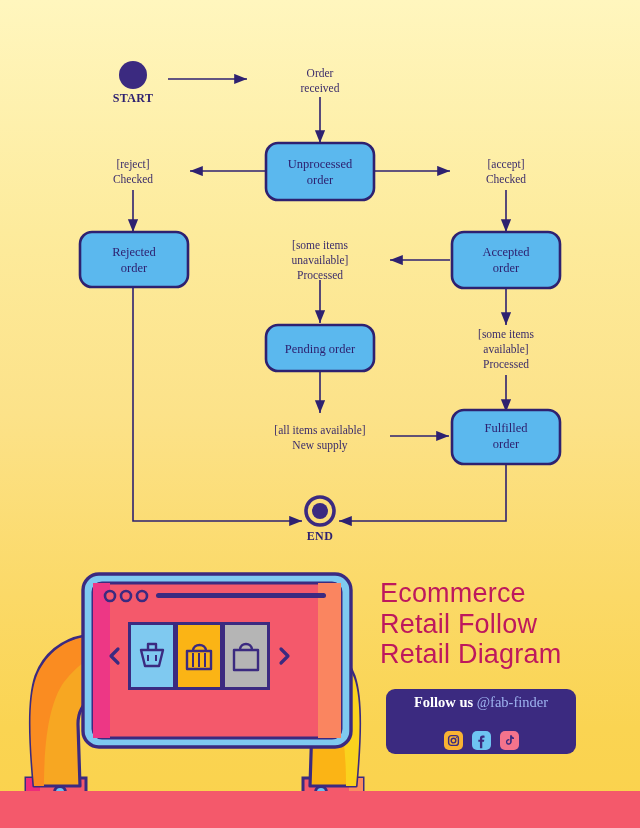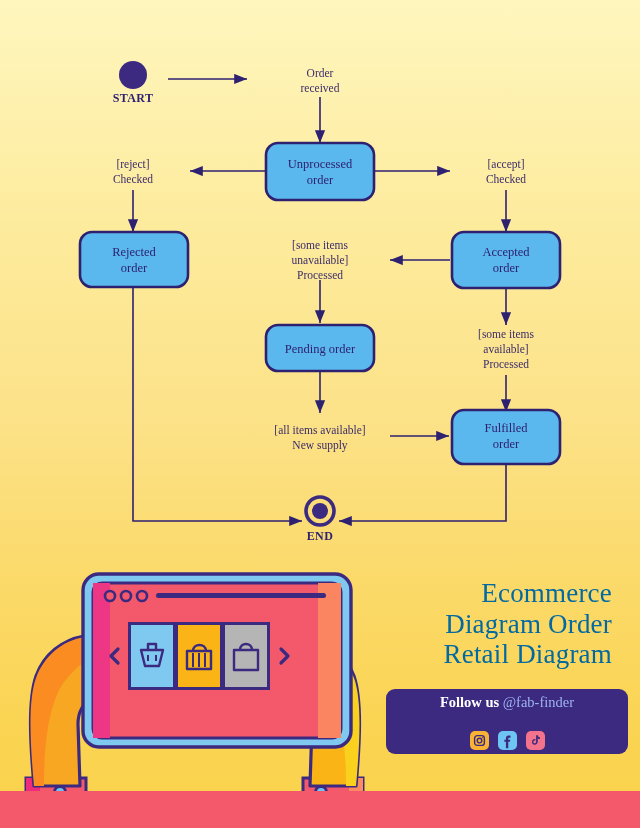--- a/index.html
+++ b/index.html
@@ -15,8 +15,8 @@
   .edge-label{font-size:11.5px;fill:#3B2C6B;font-family:"Liberation Serif",serif;}
   .terminal-label{font-size:12px;font-weight:bold;fill:#2E2170;font-family:"Liberation Serif",serif;letter-spacing:.4px;}
   .title-block{
-    position:absolute;left:380px;top:578px;width:232px;text-align:right;
-    color:#0369a1;font-family:Liberation Serif, serif;
+    position:absolute;left:380px;top:578px;width:232px;text-align:left;
+    color:#be185d;font-family:Liberation Sans, sans-serif;
     font-size:27px;line-height:1.13;letter-spacing:.2px;
   }
   .title-line{display:block;}

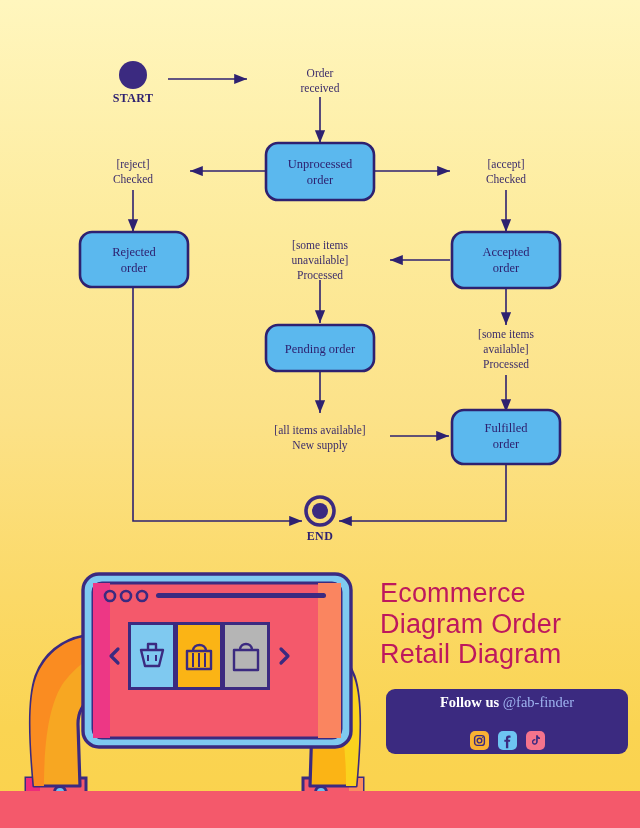--- a/index.html
+++ b/index.html
@@ -206,7 +206,7 @@
 
   <div class="title-block">
     <span class="title-line">Ecommerce</span>
-    <span class="title-line">Diagram Order</span>
+    <span class="title-line">Retail Follow</span>
     <span class="title-line">Retail Diagram</span>
   </div>
 

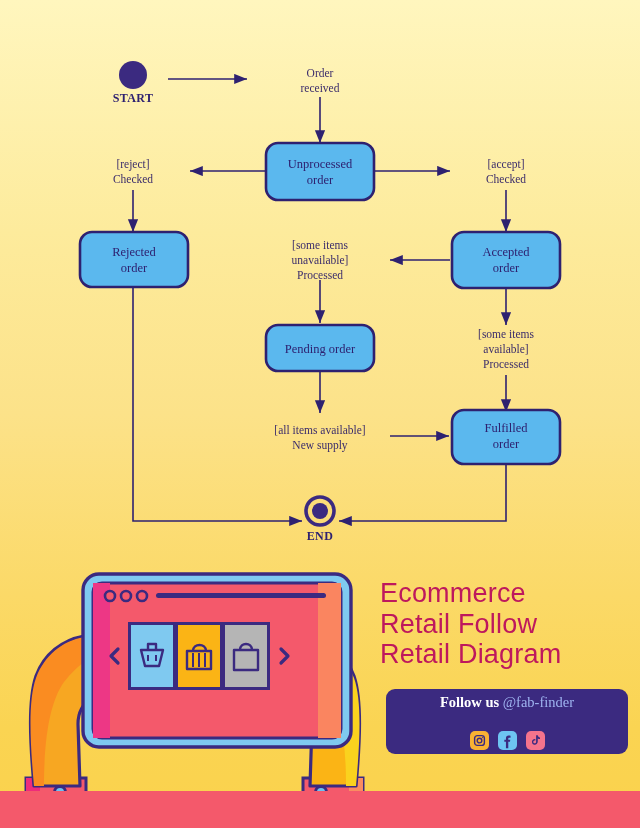--- a/index.html
+++ b/index.html
@@ -21,7 +21,7 @@
   }
   .title-line{display:block;}
   .follow-card{
-    position:absolute;left:386px;top:689px;width:242px;height:65px;
+    position:absolute;left:386px;top:689px;width:190px;height:65px;
     background:#3B2A80;border-radius:9px;
     display:flex;flex-direction:column;align-items:center;justify-content:center;gap:20px;
   }

